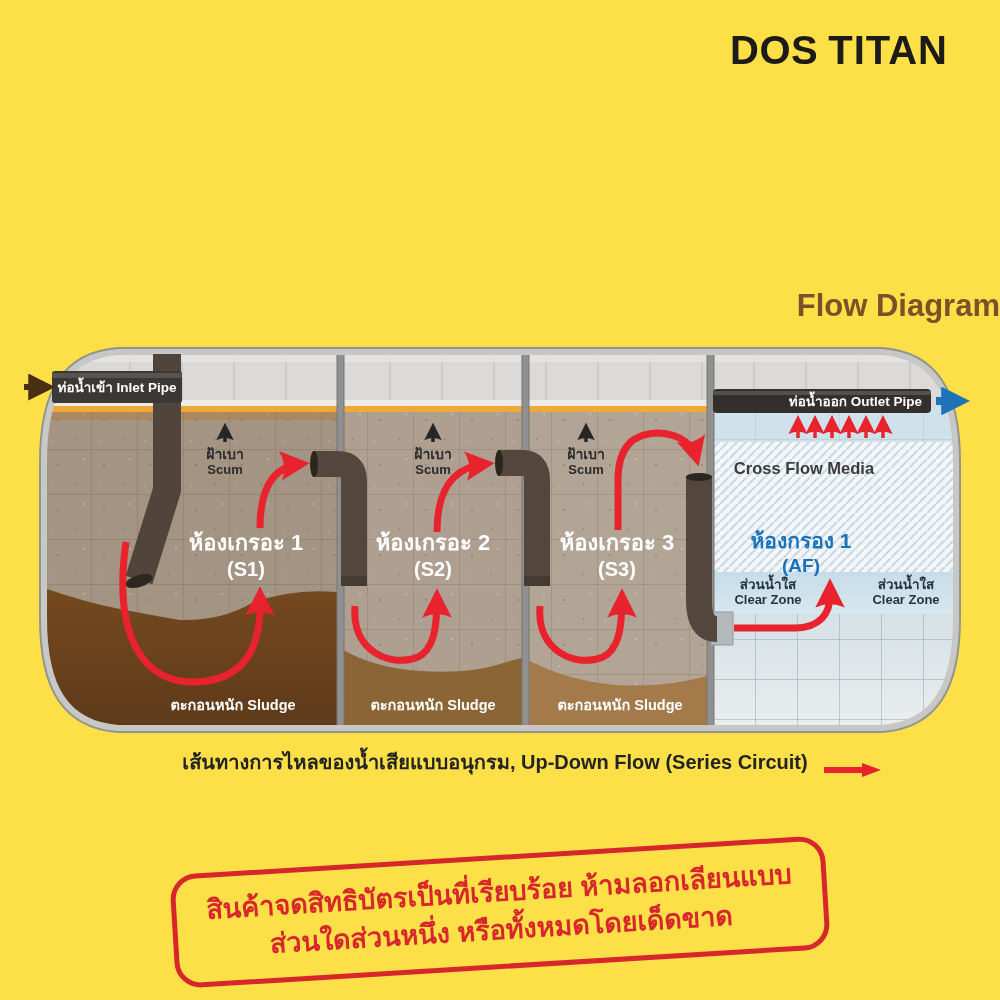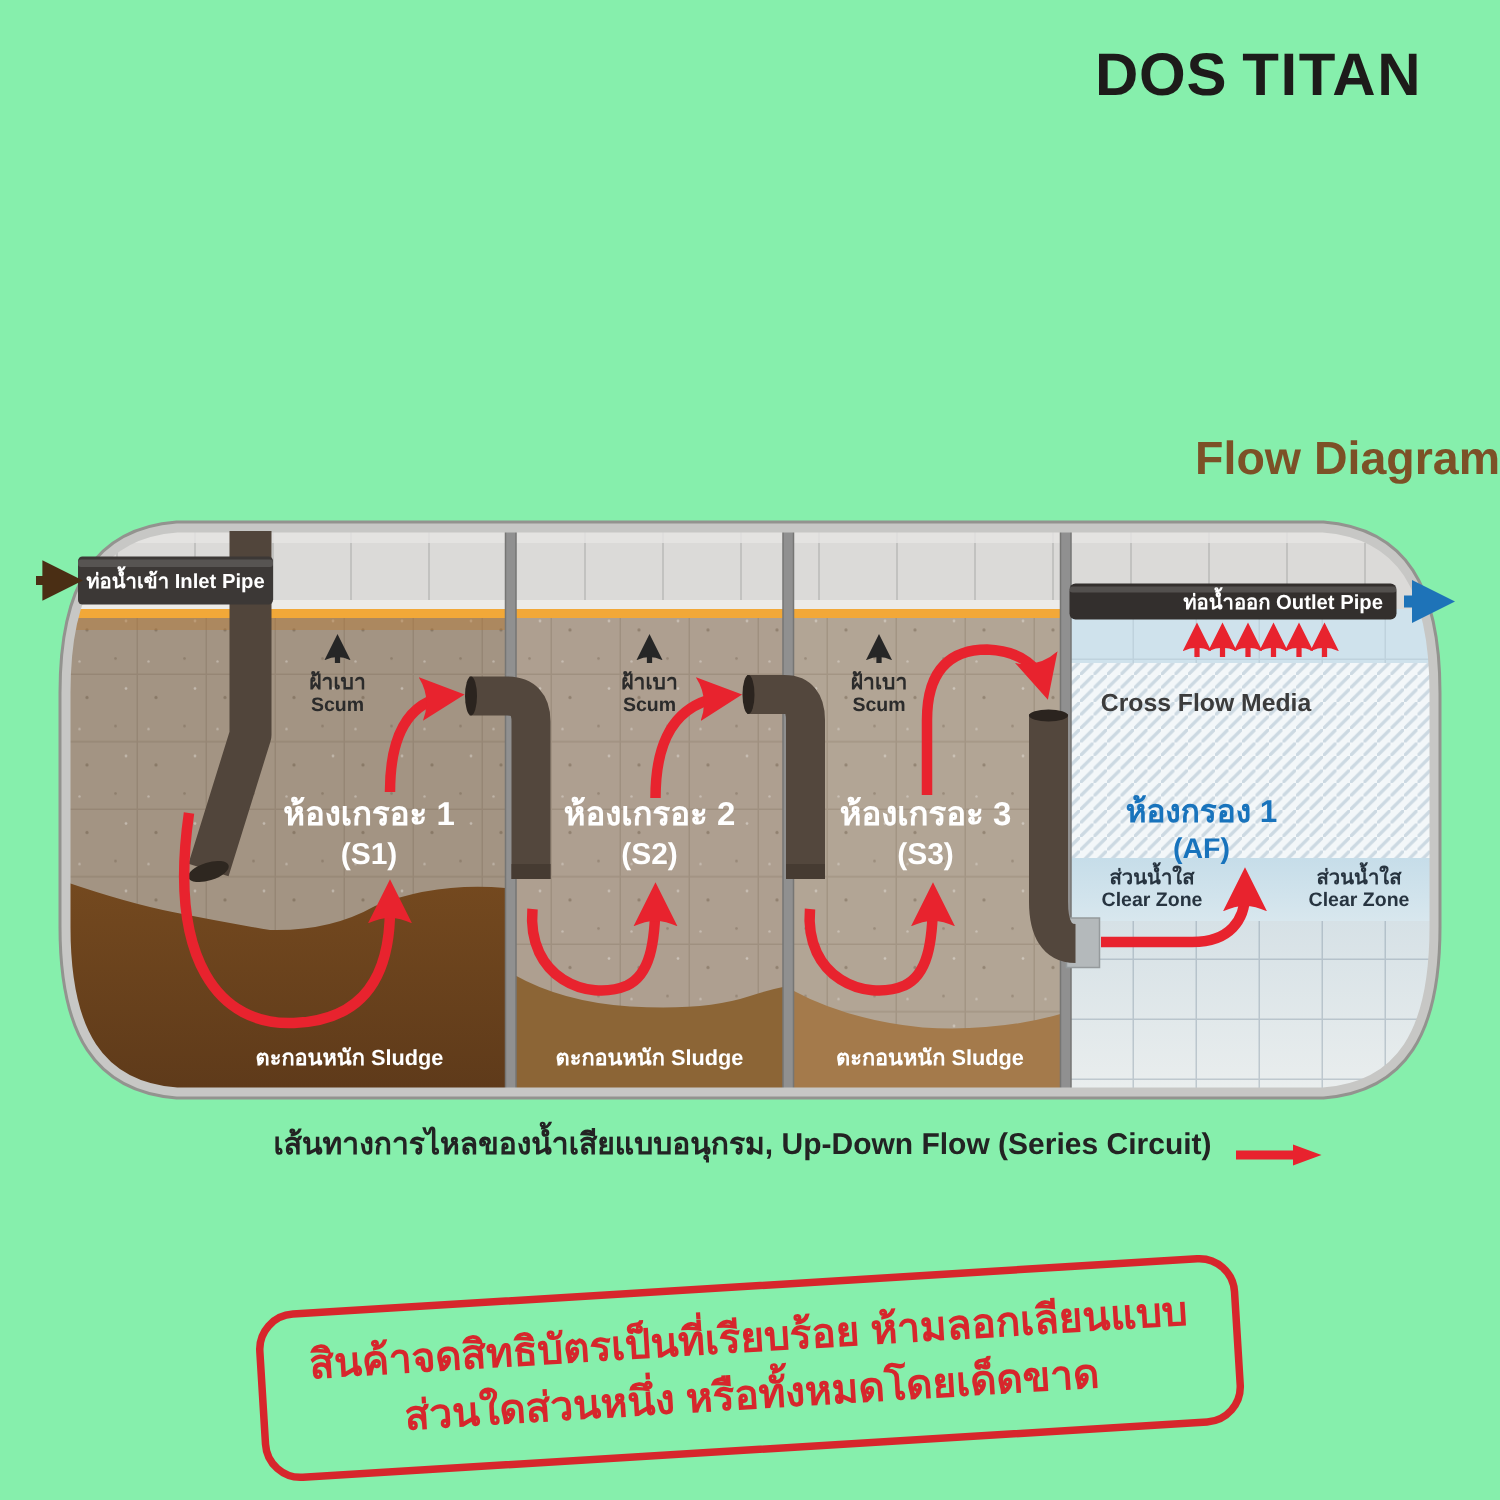--- a/index.html
+++ b/index.html
@@ -3,7 +3,7 @@
 <meta charset="utf-8">
 <style>
   html,body{margin:0;padding:0;background:#ffffff;}
-  .page{position:relative;width:1000px;height:1000px;background:#86efac;overflow:hidden;
+  .page{position:relative;width:1000px;height:1000px;background:#fde047;overflow:hidden;
         font-family:"Liberation Sans","DejaVu Sans",sans-serif;}
   
   .logo{position:absolute;top:28px;right:52px;font-size:40px;color:#1d1b1a;letter-spacing:.5px;white-space:nowrap;}

